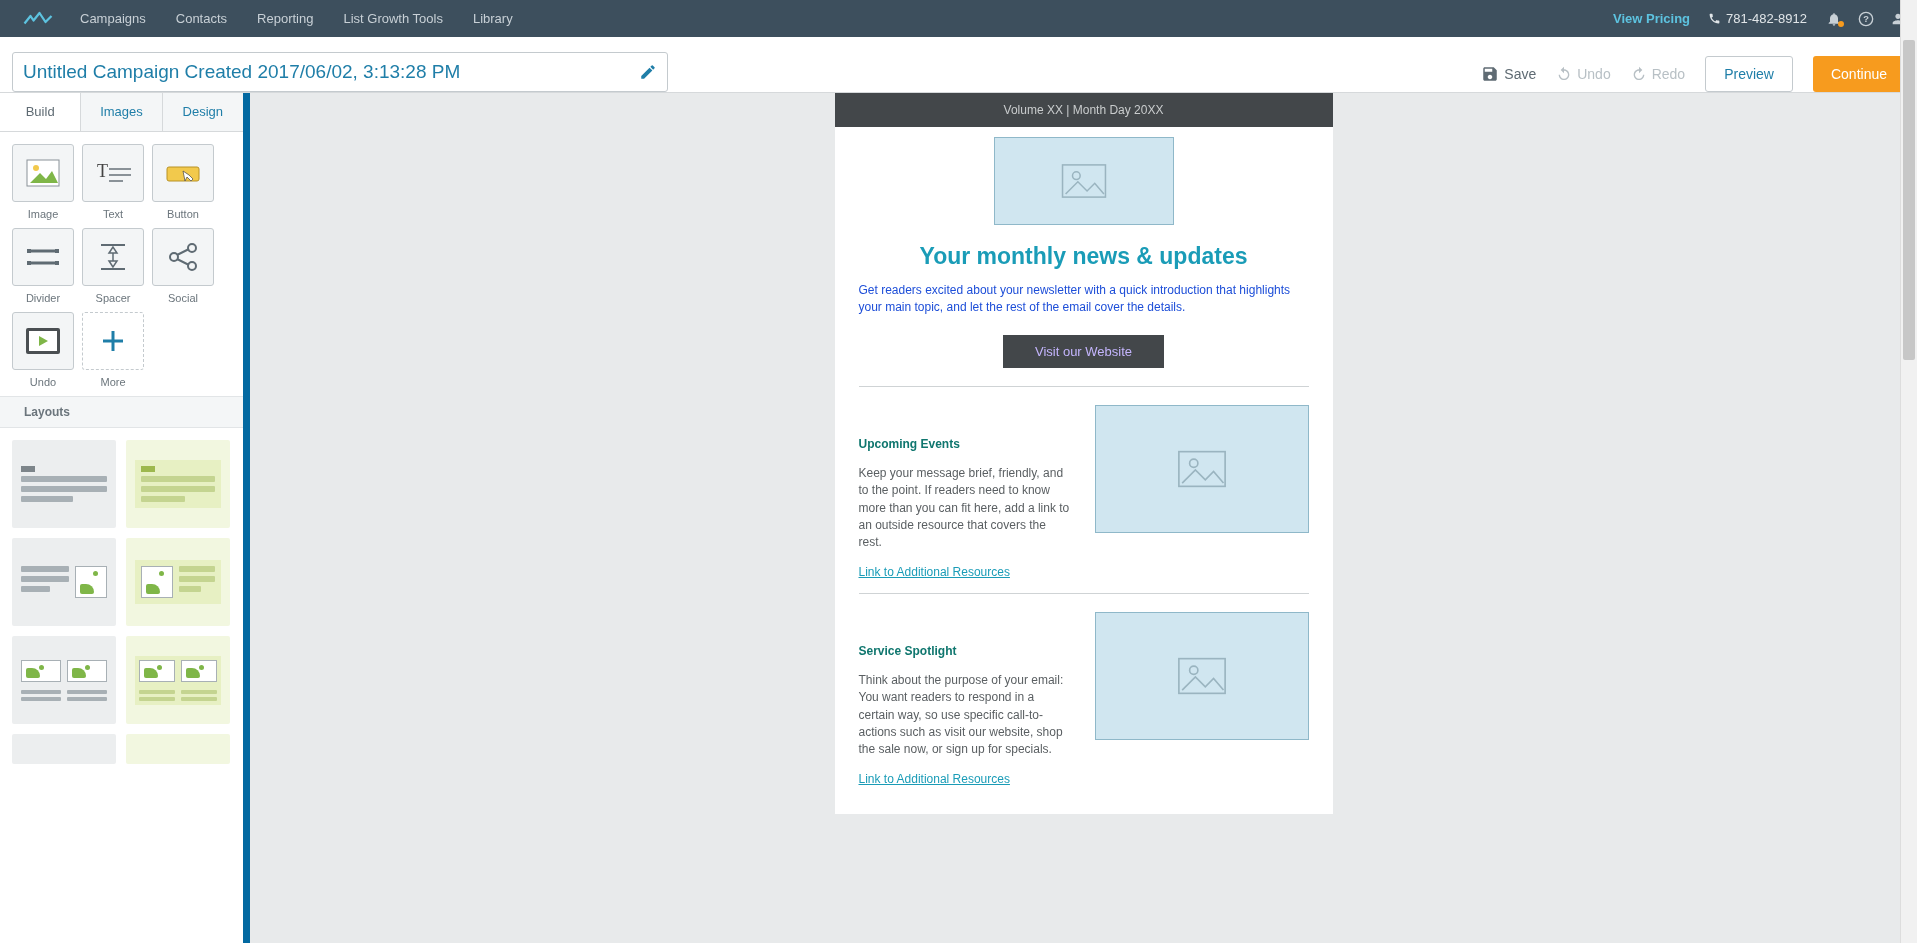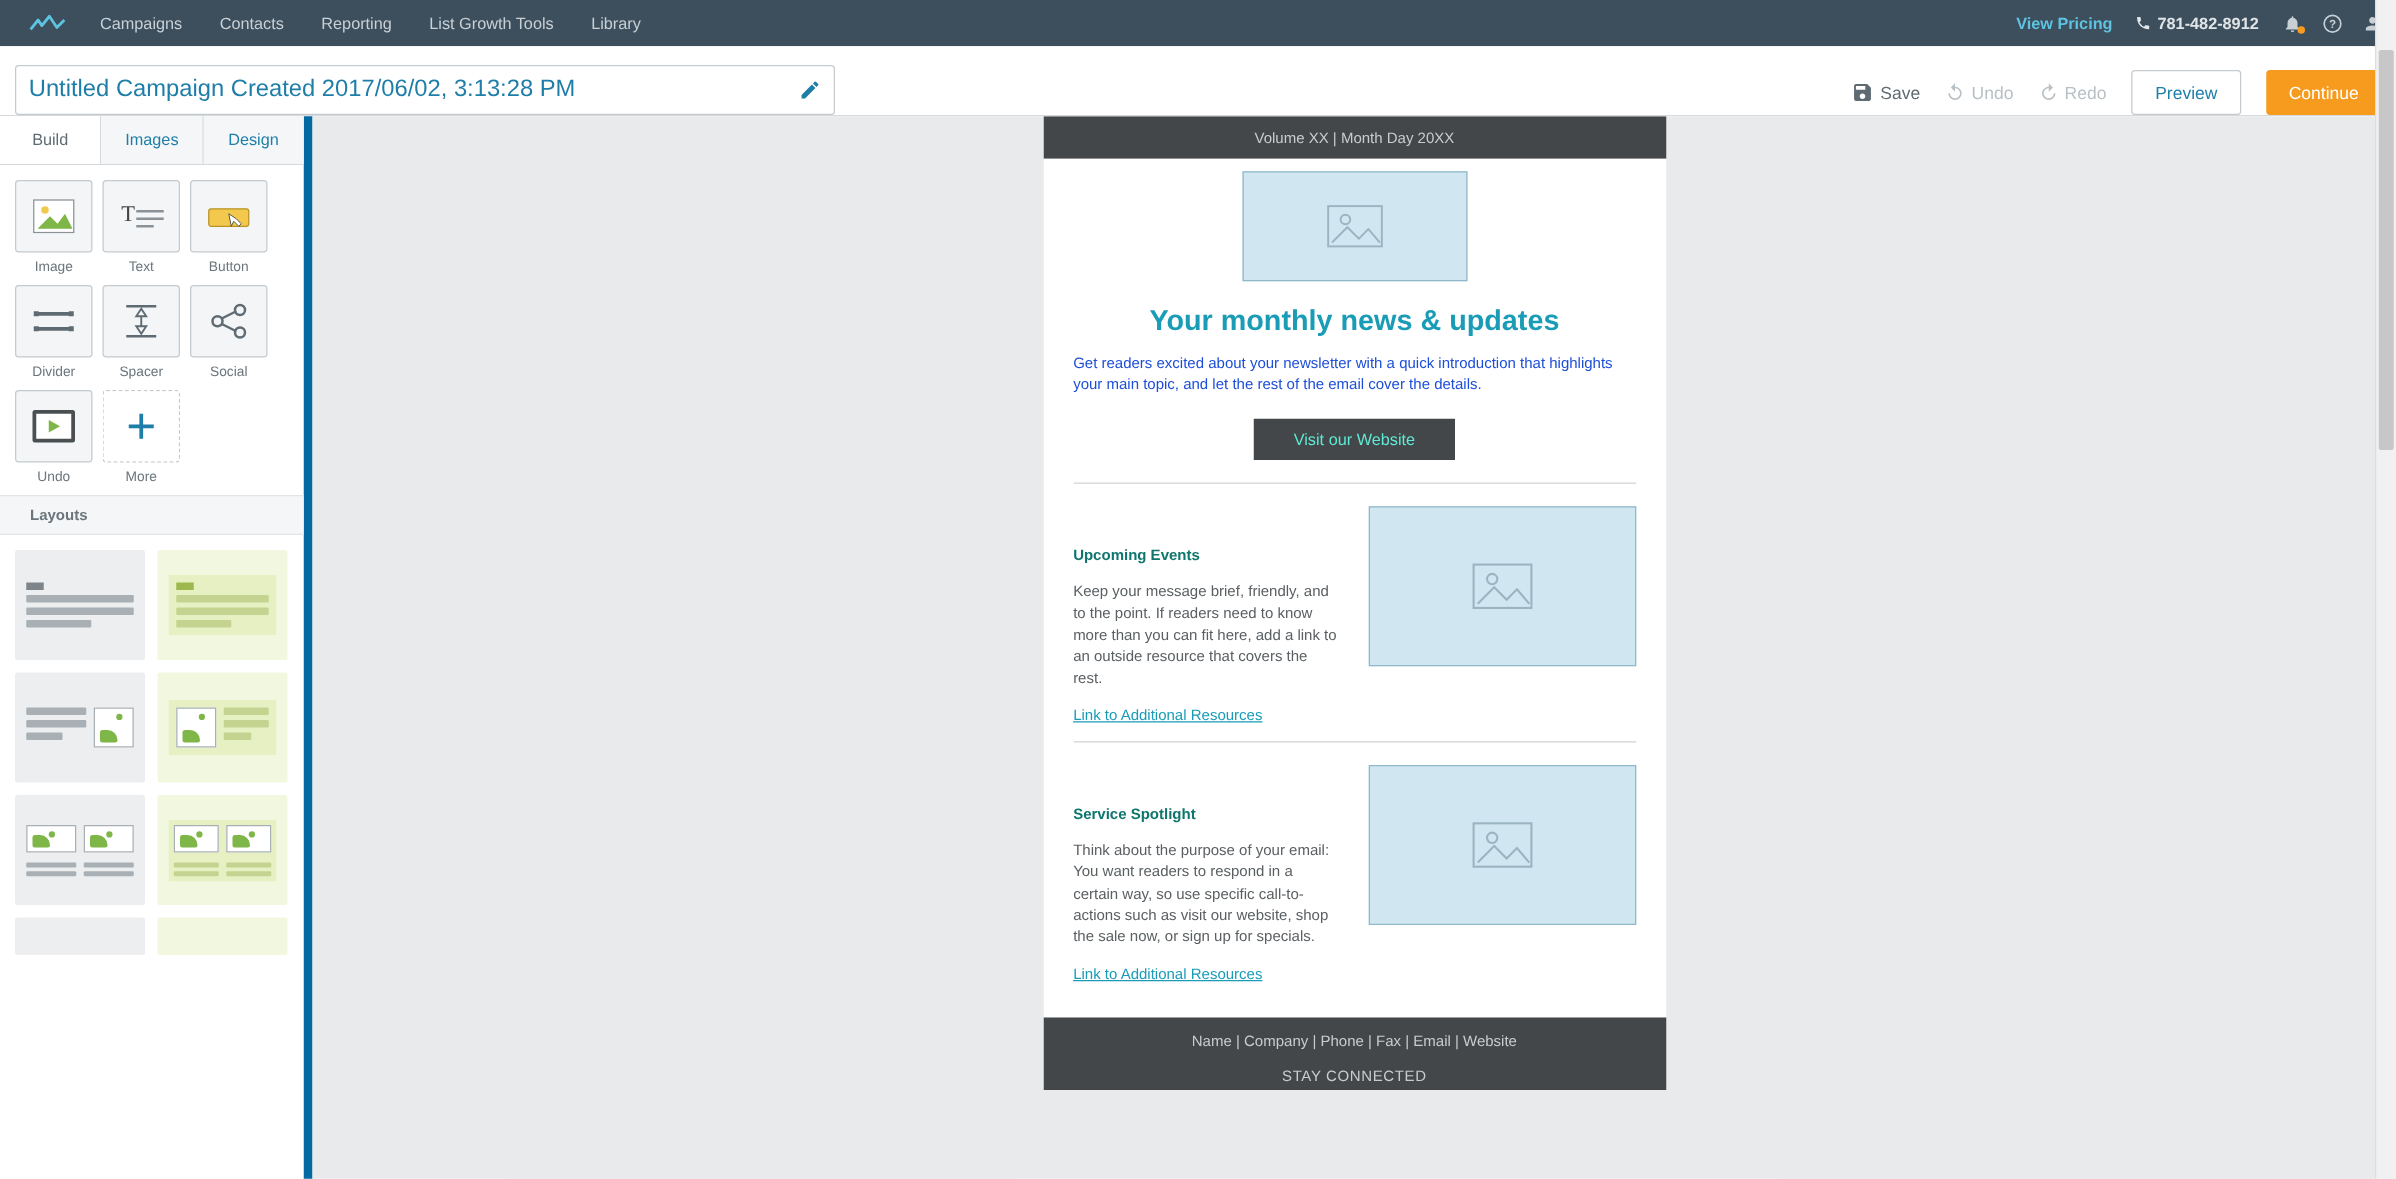--- a/index.html
+++ b/index.html
@@ -13,7 +13,7 @@
   .nav-links .nl { padding: 0 15px; color: #c8d0d6; font-size: 13px; cursor: pointer; height: 37px; display: flex; align-items: center; }
   .topbar-right { margin-left: auto; display: flex; align-items: center; gap: 18px; }
   .vp { color: #5dc3e0; font-weight: bold; font-size: 13px; cursor: pointer; margin-left: 46px; }
-  .phone { display: flex; align-items: center; gap: 5px; color: #e0e5e8; font-size: 13px; font-weight: bold; }
+  .phone { display: flex; align-items: center; gap: 5px; color: #e0e5e8; font-size: 13px; font-weight: normal; }
   .ico-wrap { display: flex; align-items: center; gap: 14px; }
   .top-ico { width: 18px; height: 18px; display: flex; align-items: center; justify-content: center; position: relative; cursor: pointer; }
   .bell-dot { position: absolute; width: 6px; height: 6px; background: #f79b1e; border-radius: 50%; right: -1px; bottom: 1px; }

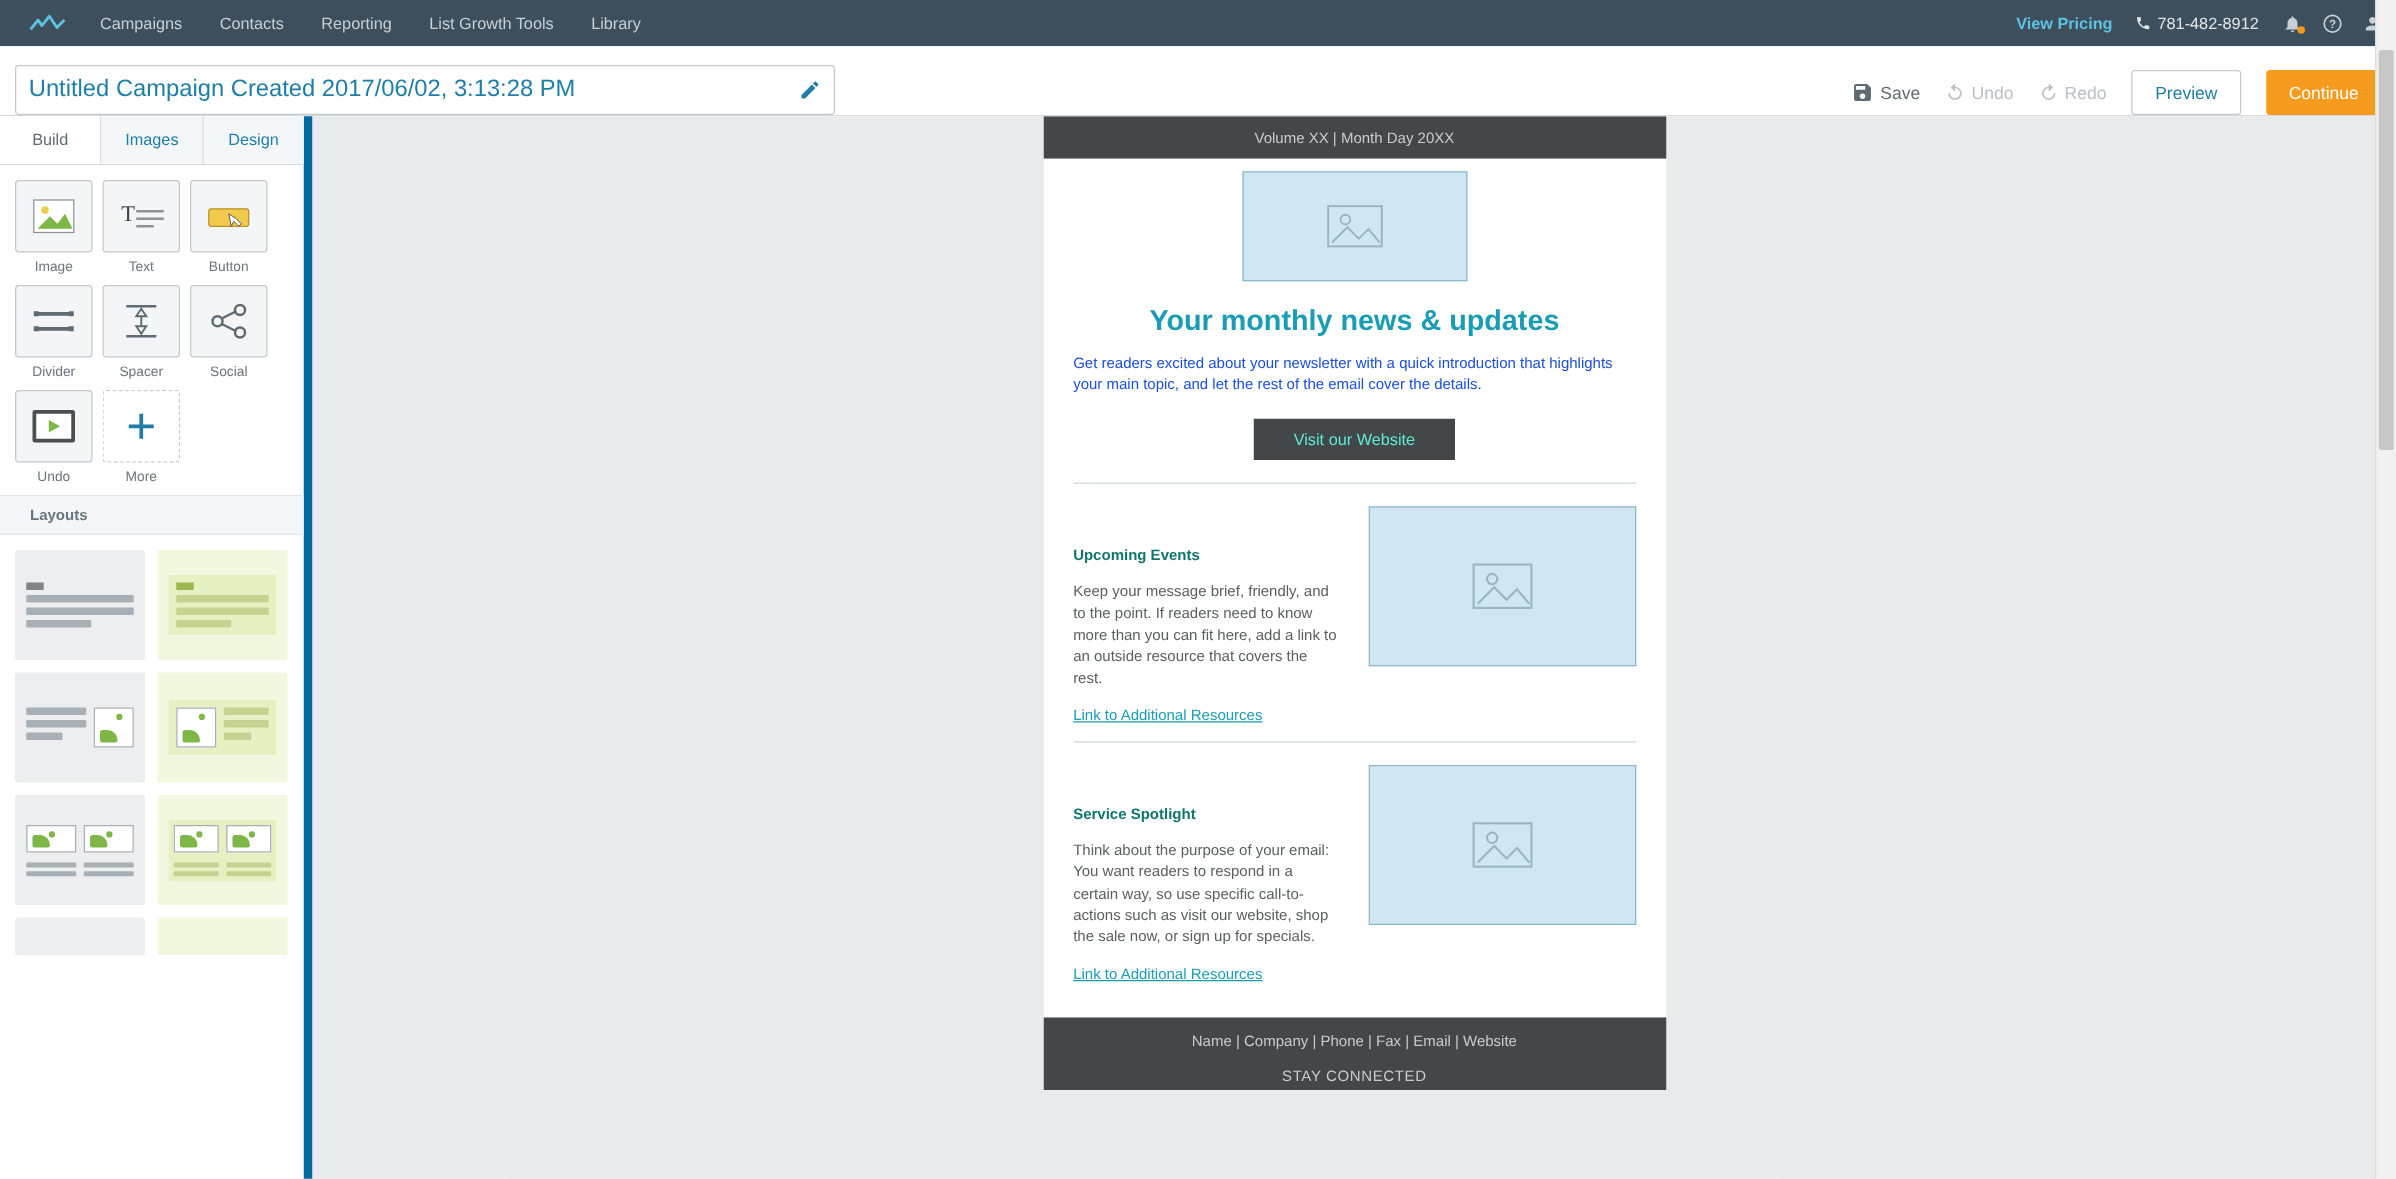--- a/index.html
+++ b/index.html
@@ -58,7 +58,7 @@
   .h1 { color: #1a9cb7; font-weight: bold; text-align: center; font-size: 23px; margin: 18px 0 12px 0; }
   .intro { font-size: 12px; color: #1d4ed8; line-height: 1.45; padding: 0 14px; }
   .cta-row { text-align: center; margin: 18px 0; }
-  .cta-btn { display: inline-block; background: #43474a; color: #5eead4; font-size: 13px; padding: 9px 32px; cursor: pointer; }
+  .cta-btn { display: inline-block; background: #43474a; color: #c4b5fd; font-size: 13px; padding: 9px 32px; cursor: pointer; }
   .hr { border: none; border-top: 1px solid #cfd3d5; margin: 4px 14px 18px 14px; }
   .sect { display: flex; gap: 24px; padding: 0 14px 10px 14px; }
   .sect .col-l { flex: 1; }

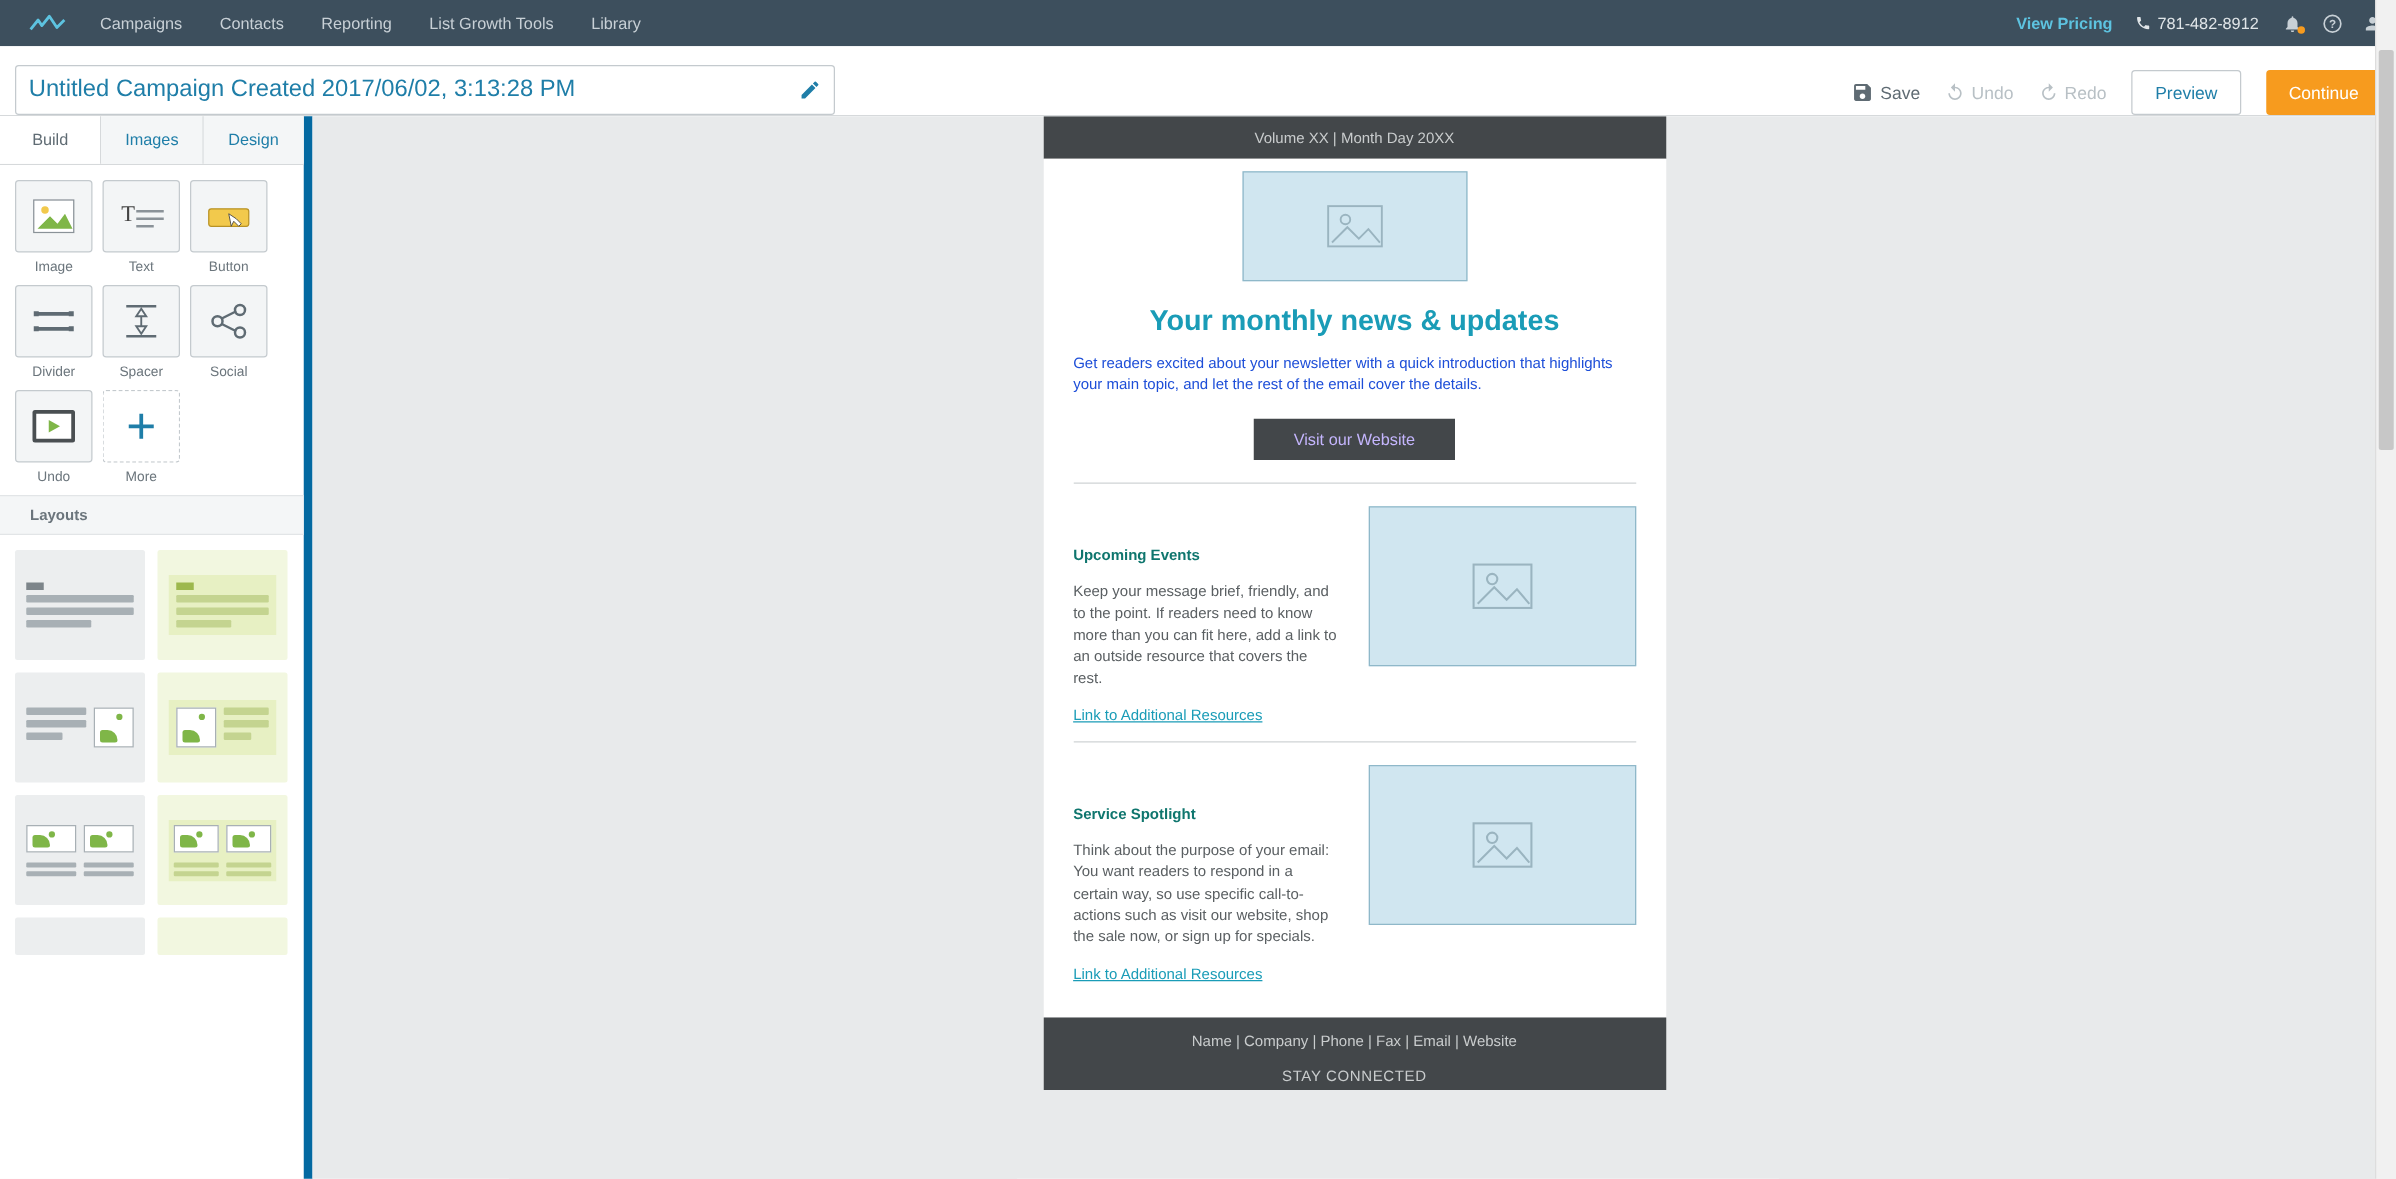--- a/index.html
+++ b/index.html
@@ -409,10 +409,6 @@
           </div>
         </div>
       </div>
-      <div class="footer-strip">
-        <div class="row1">Name | Company | Phone | Fax | Email | Website</div>
-        <div class="row2">STAY CONNECTED</div>
-      </div>
     </div>
   </div>
 </div>

